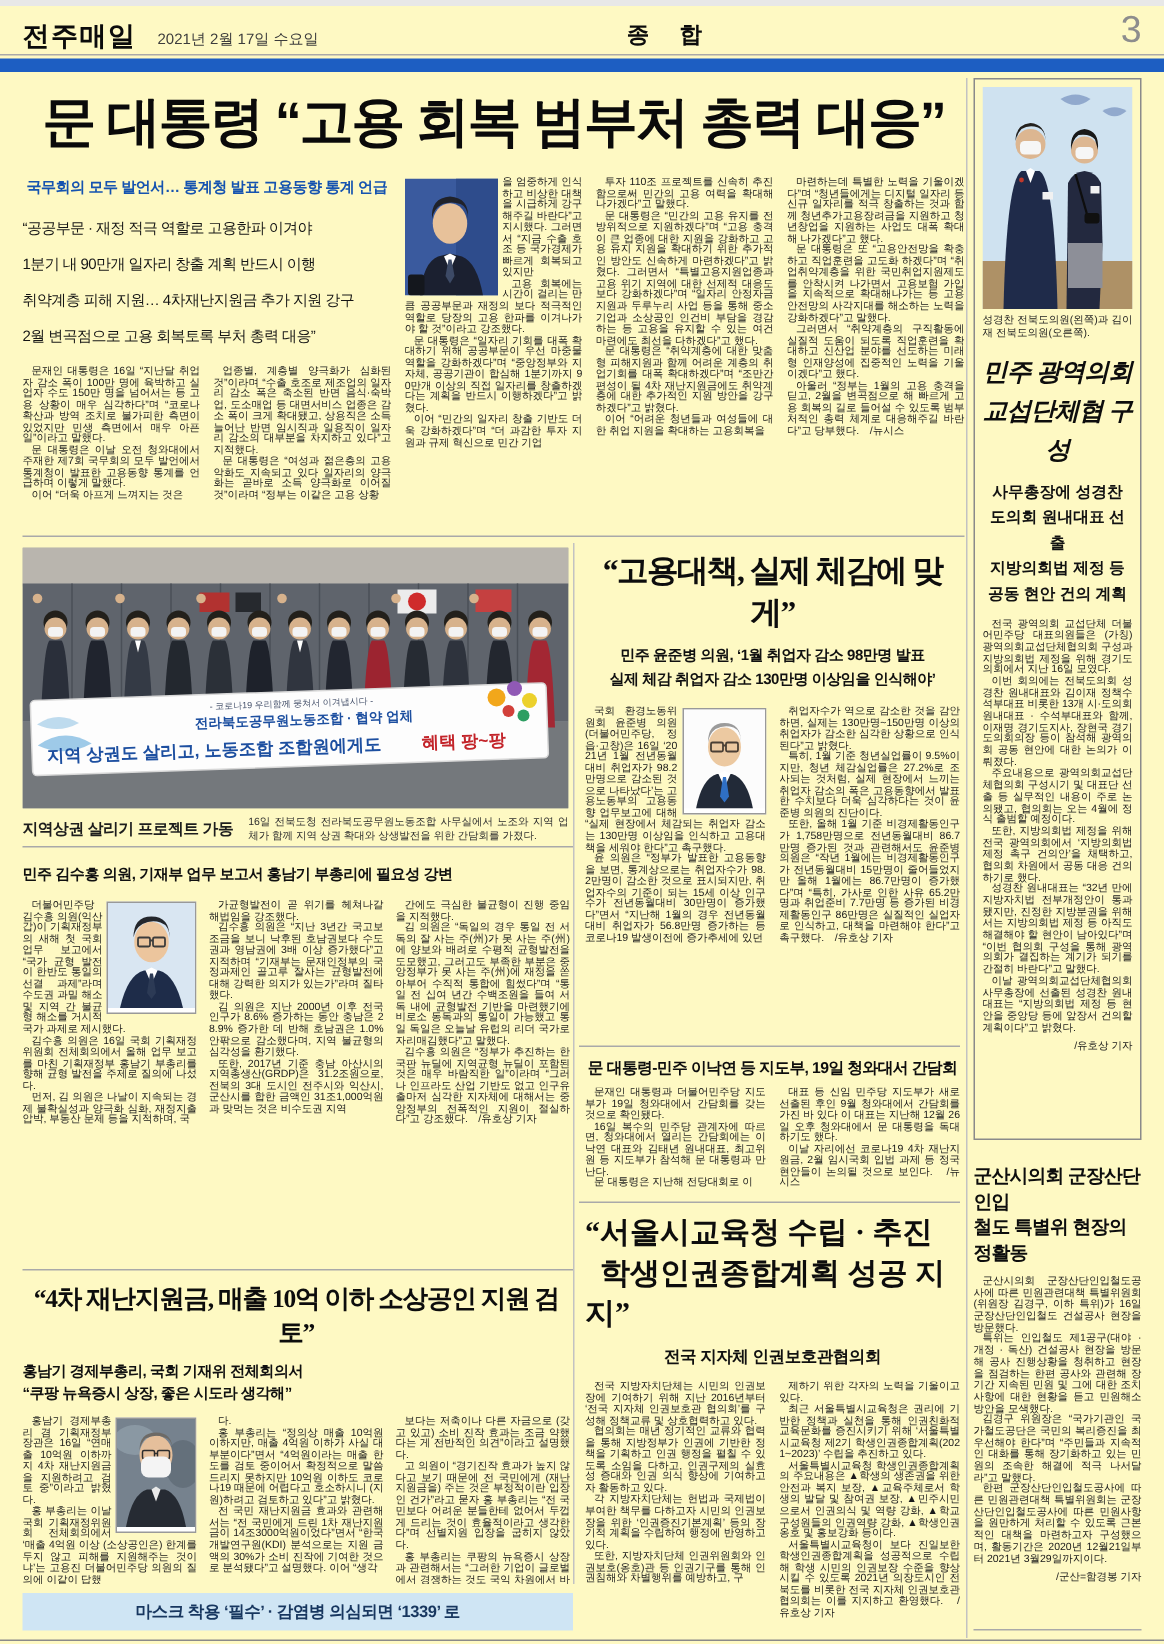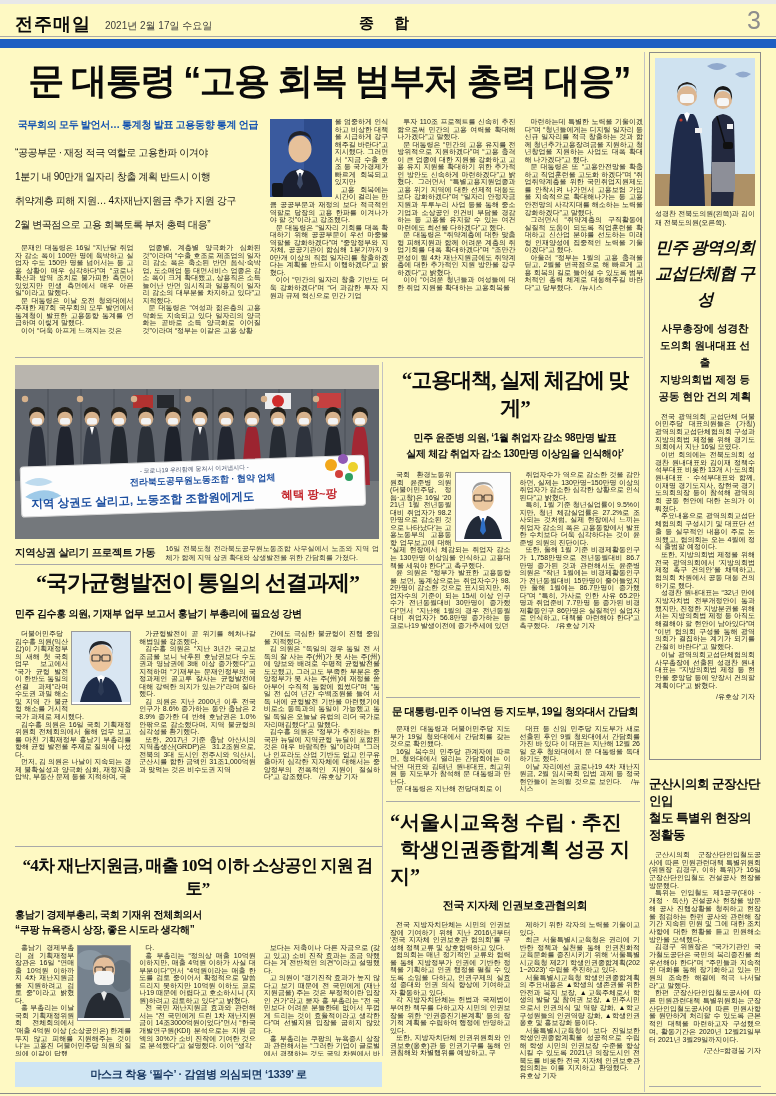--- a/index.html
+++ b/index.html
@@ -10,7 +10,7 @@
   
   .masthead{position:absolute;top:8px;left:15px;font-size:18px;font-weight:900;letter-spacing:1px;color:#0b0b0b;}
   .pdate{position:absolute;top:15px;left:105px;font-size:10px;color:#3c3c3c;}
-  .section{position:absolute;top:10px;left:300px;width:176px;text-align:center;font-size:15px;font-weight:800;letter-spacing:8px;color:#0b0b0b;}
+  .section{position:absolute;top:10px;left:300px;width:176px;text-align:right;font-size:15px;font-weight:800;letter-spacing:8px;color:#0b0b0b;}
   .pageno{position:absolute;top:2px;right:15px;font-size:25px;color:#8d8d8d;font-weight:400;}
   .bluebar{position:absolute;top:35px;left:0;width:776px;height:9px;background:#1d5ec2;}
   

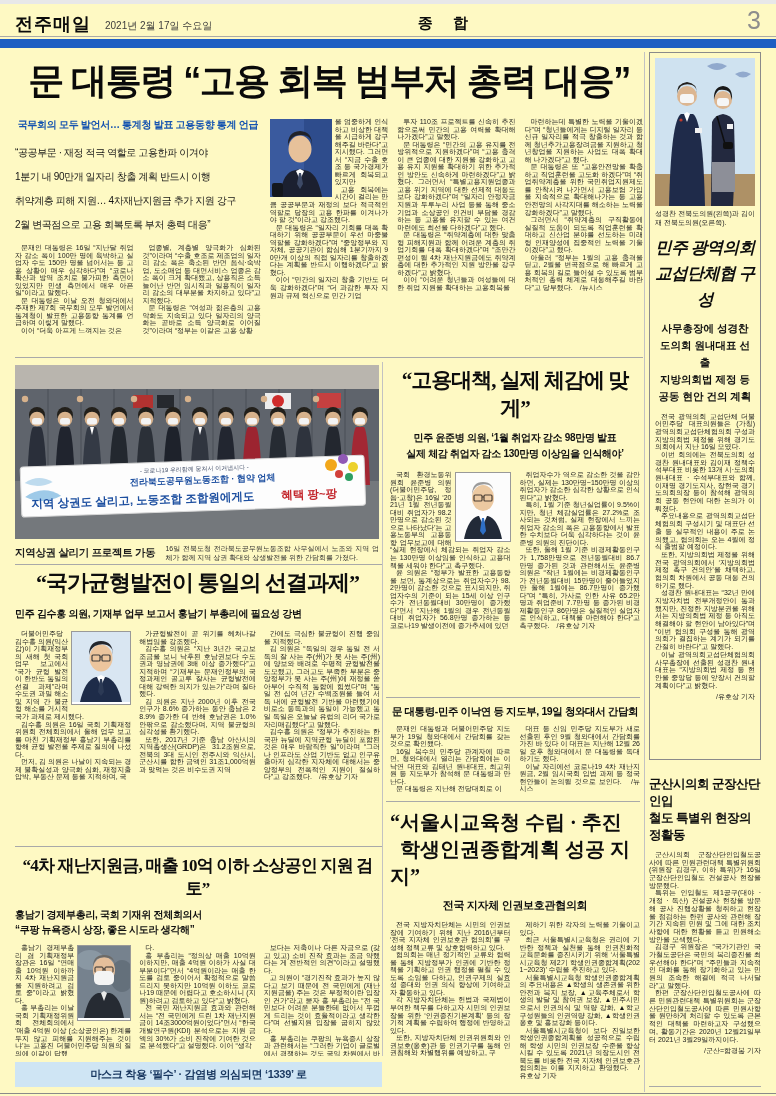--- a/index.html
+++ b/index.html
@@ -351,7 +351,6 @@
   </section>
 
   <section class="kim">
-    <h2 class="serifhead">“국가균형발전이 통일의 선결과제”</h2>
     <div class="art-sub">민주 김수흥 의원, 기재부 업무 보고서 홍남기 부총리에 필요성 강변</div>
     <div class="cols3">
       <div class="bcol">

